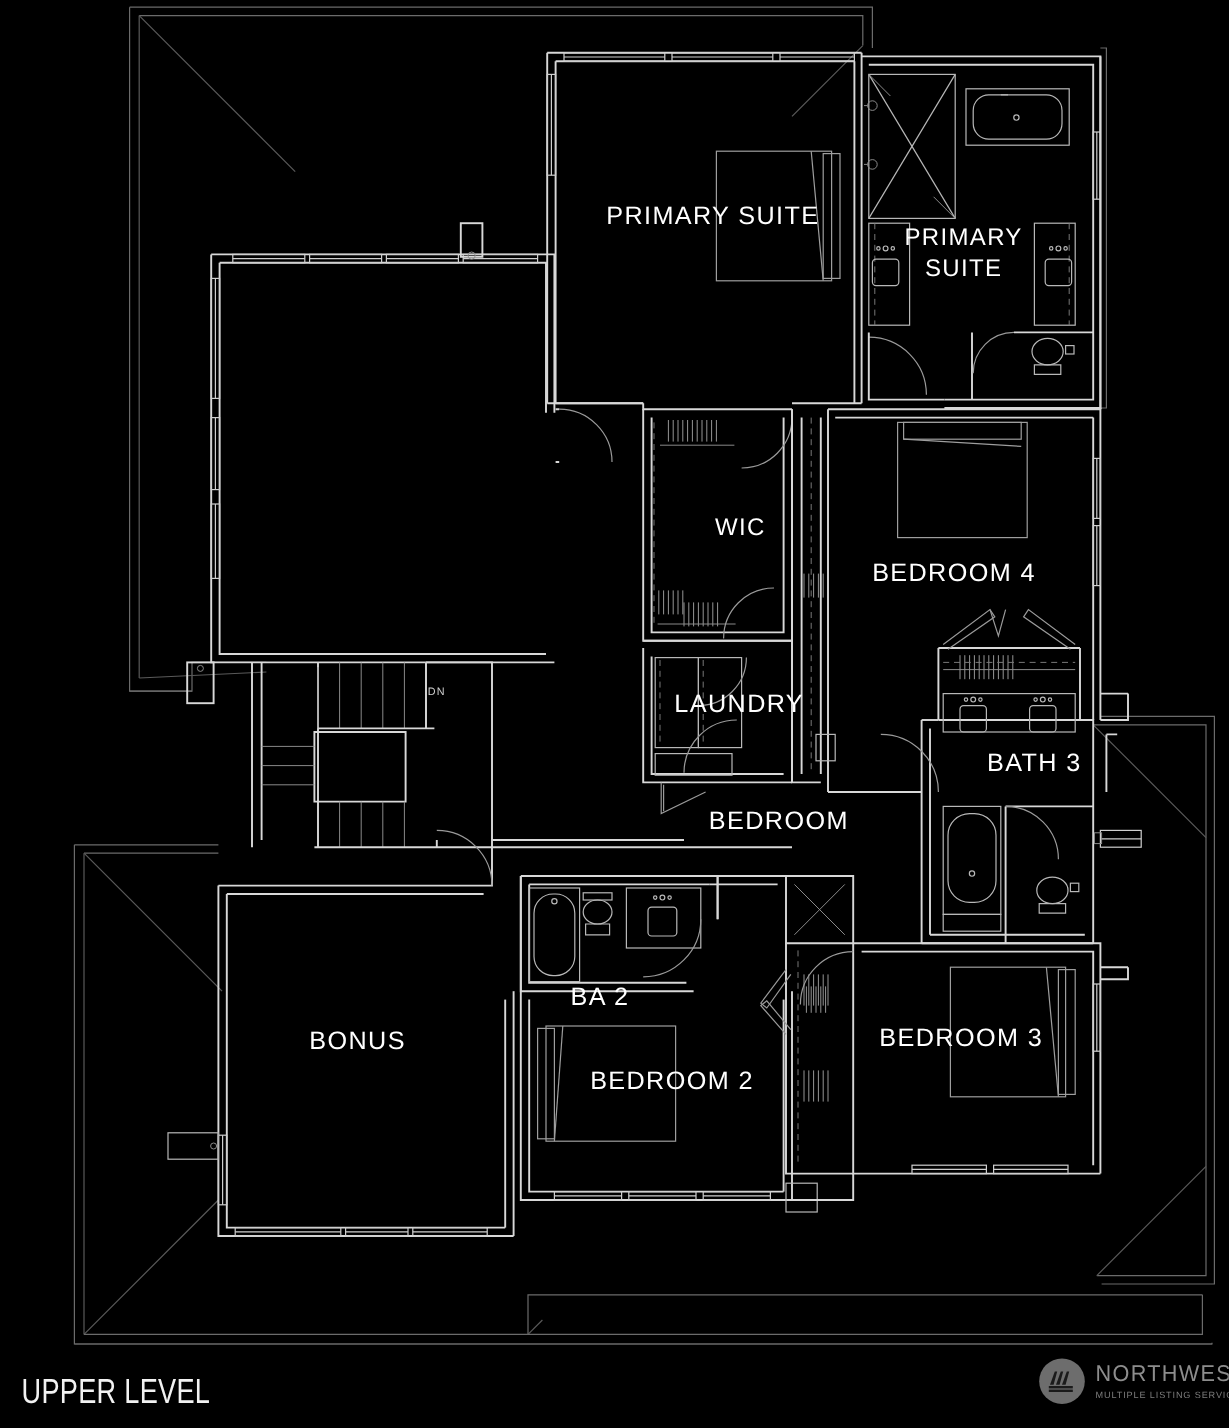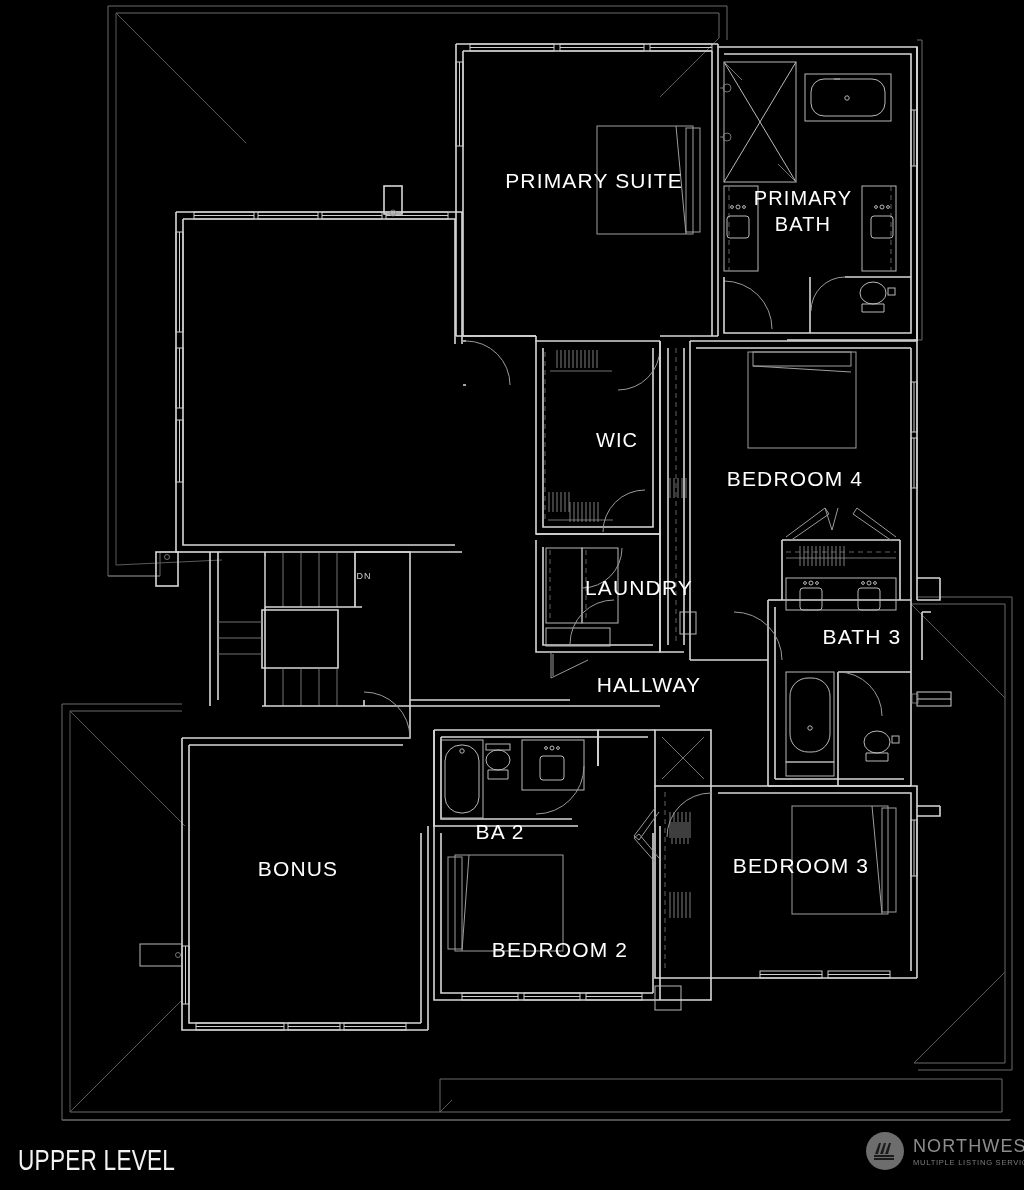--- a/index.html
+++ b/index.html
@@ -661,7 +661,7 @@
 
   <div class="room-label sz-md" style="left:803px; top:212px;">
     <span>PRIMARY</span><br>
-    <span>BATH</span>
+    <span>SUITE</span>
   </div>
 
 

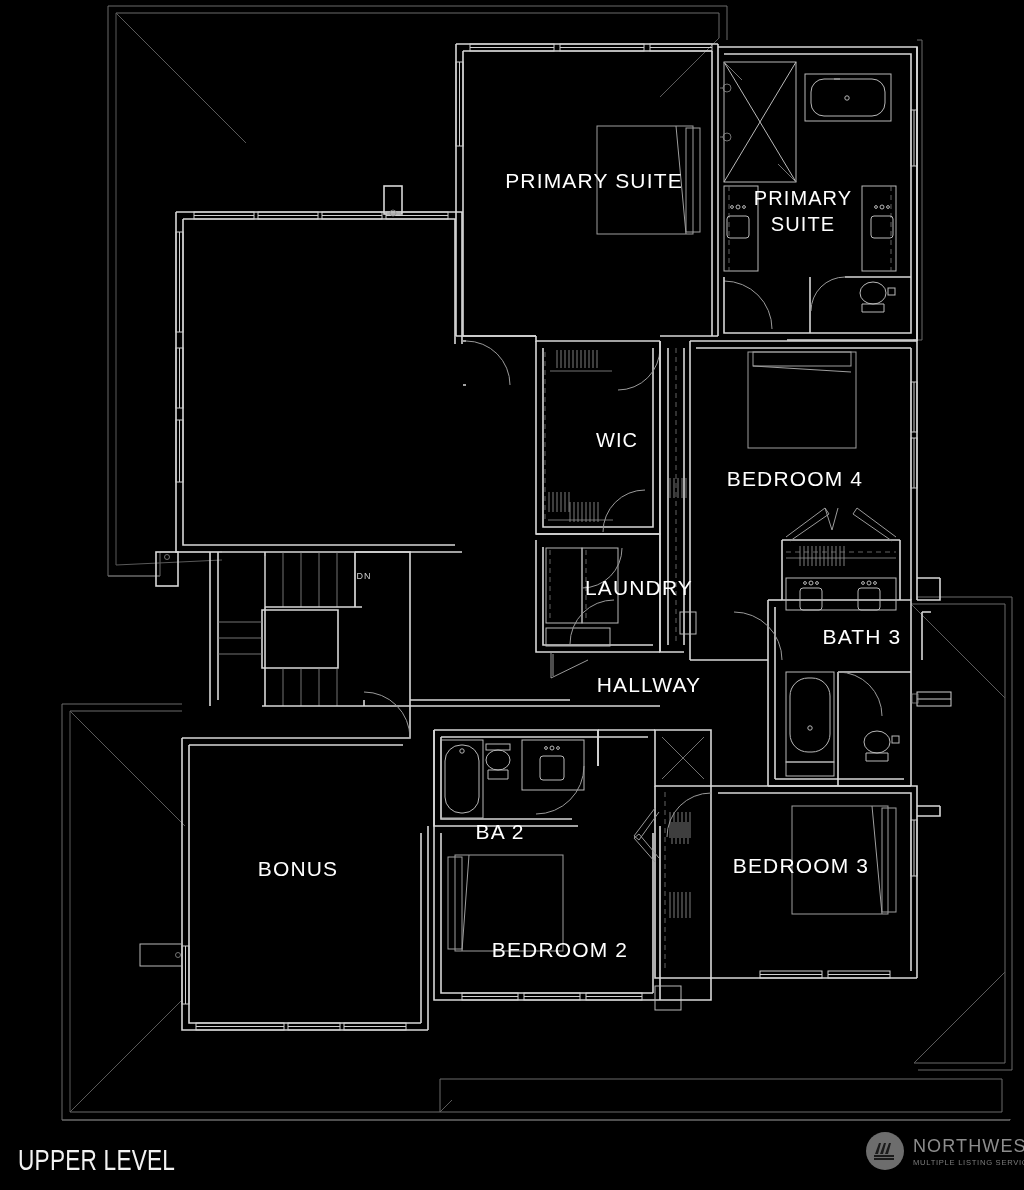--- a/index.html
+++ b/index.html
@@ -669,7 +669,7 @@
 
   <div class="room-label sz-lg" style="left:795px; top:479px;text-align:right;">BEDROOM 4</div>
 
-  <div class="room-label sz-lg" style="left:639px; top:588px;">LAUNDRY</div>
+  <div class="room-label sz-lg" style="left:616px; top:588px;">LAUNDRY</div>
 
   <div class="room-label sz-lg" style="left:862px; top:637px;">BATH 3</div>
 

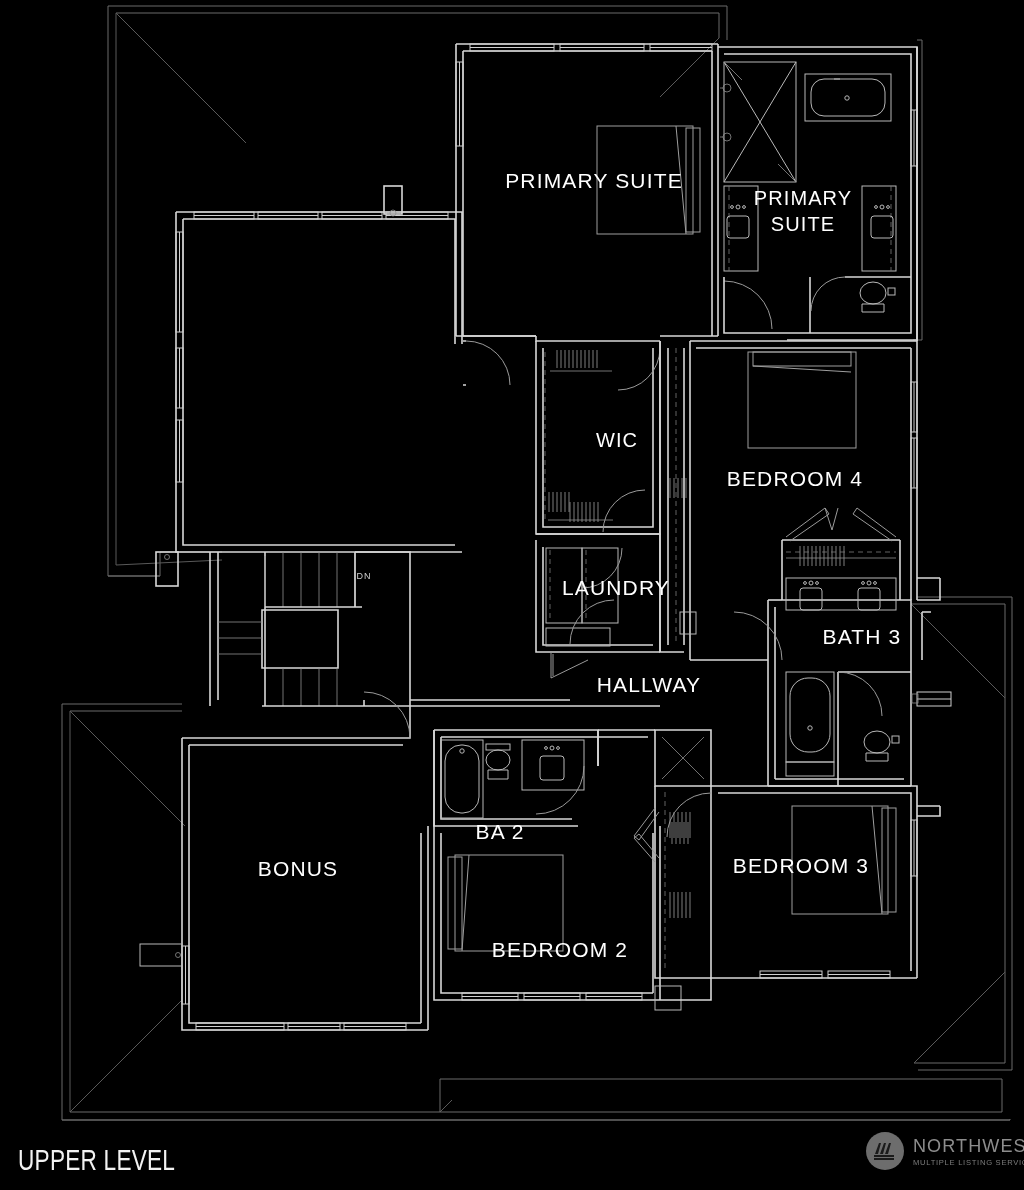--- a/index.html
+++ b/index.html
@@ -673,7 +673,7 @@
 
   <div class="room-label sz-lg" style="left:862px; top:637px;">BATH 3</div>
 
-  <div class="room-label sz-lg" style="left:649px; top:685px;">HALLWAY</div>
+  <div class="room-label sz-lg" style="left:649px; top:685px;">BEDROOM</div>
 
   <div class="room-label sz-lg" style="left:500px; top:832px;">BA 2</div>
 

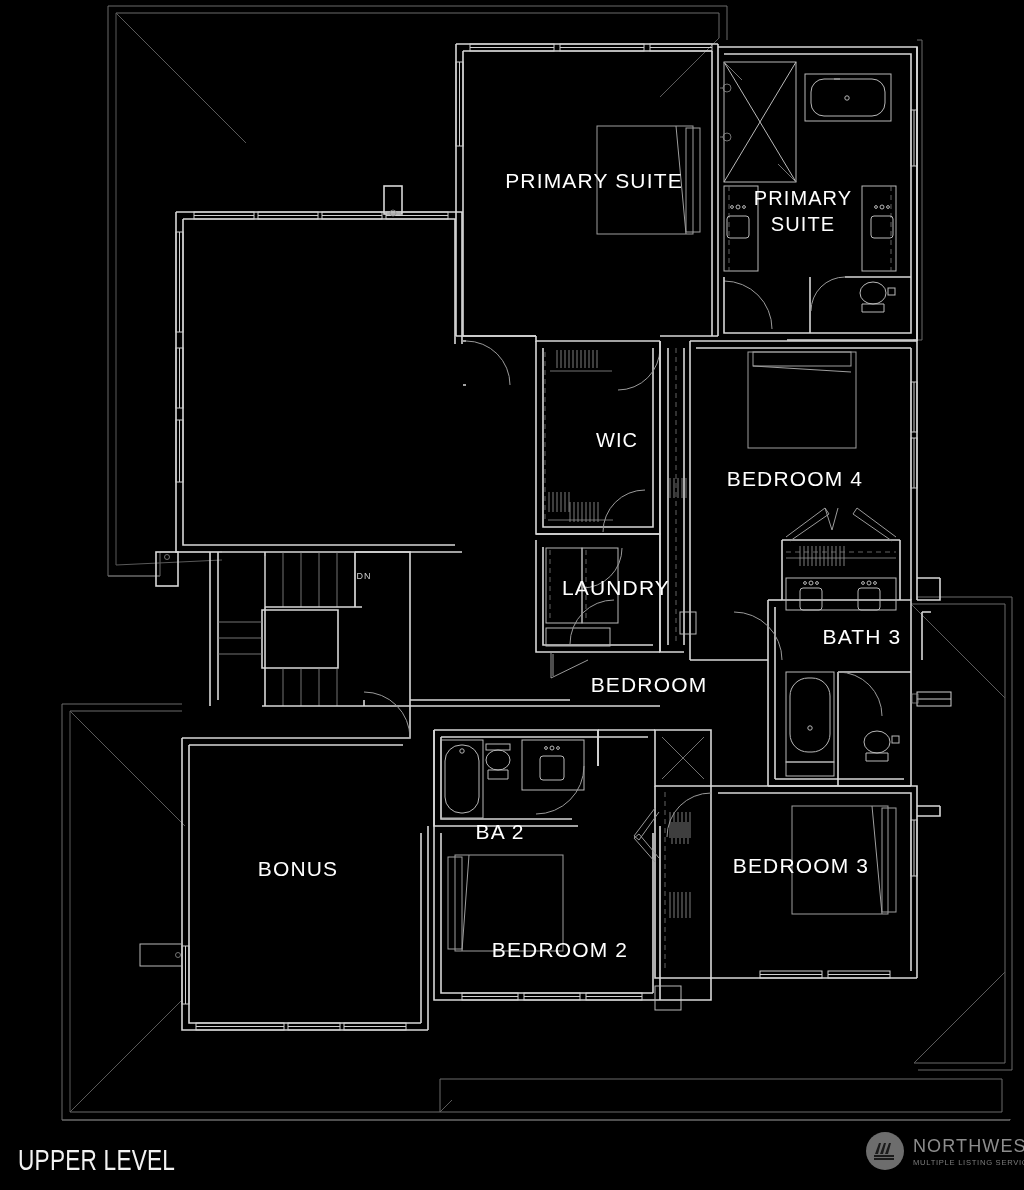--- a/index.html
+++ b/index.html
@@ -681,7 +681,7 @@
 
   <div class="room-label sz-lg" style="left:801px; top:866px;text-align:center;">BEDROOM 3</div>
 
-  <div class="room-label sz-lg" style="left:560px; top:902px;margin-top:48px;">BEDROOM 2</div>
+  <div class="room-label sz-lg" style="left:560px; top:902px;">BEDROOM 2</div>
 
   <div class="room-label sz-sm" style="left:364px; top:577px;">DN</div>
 

